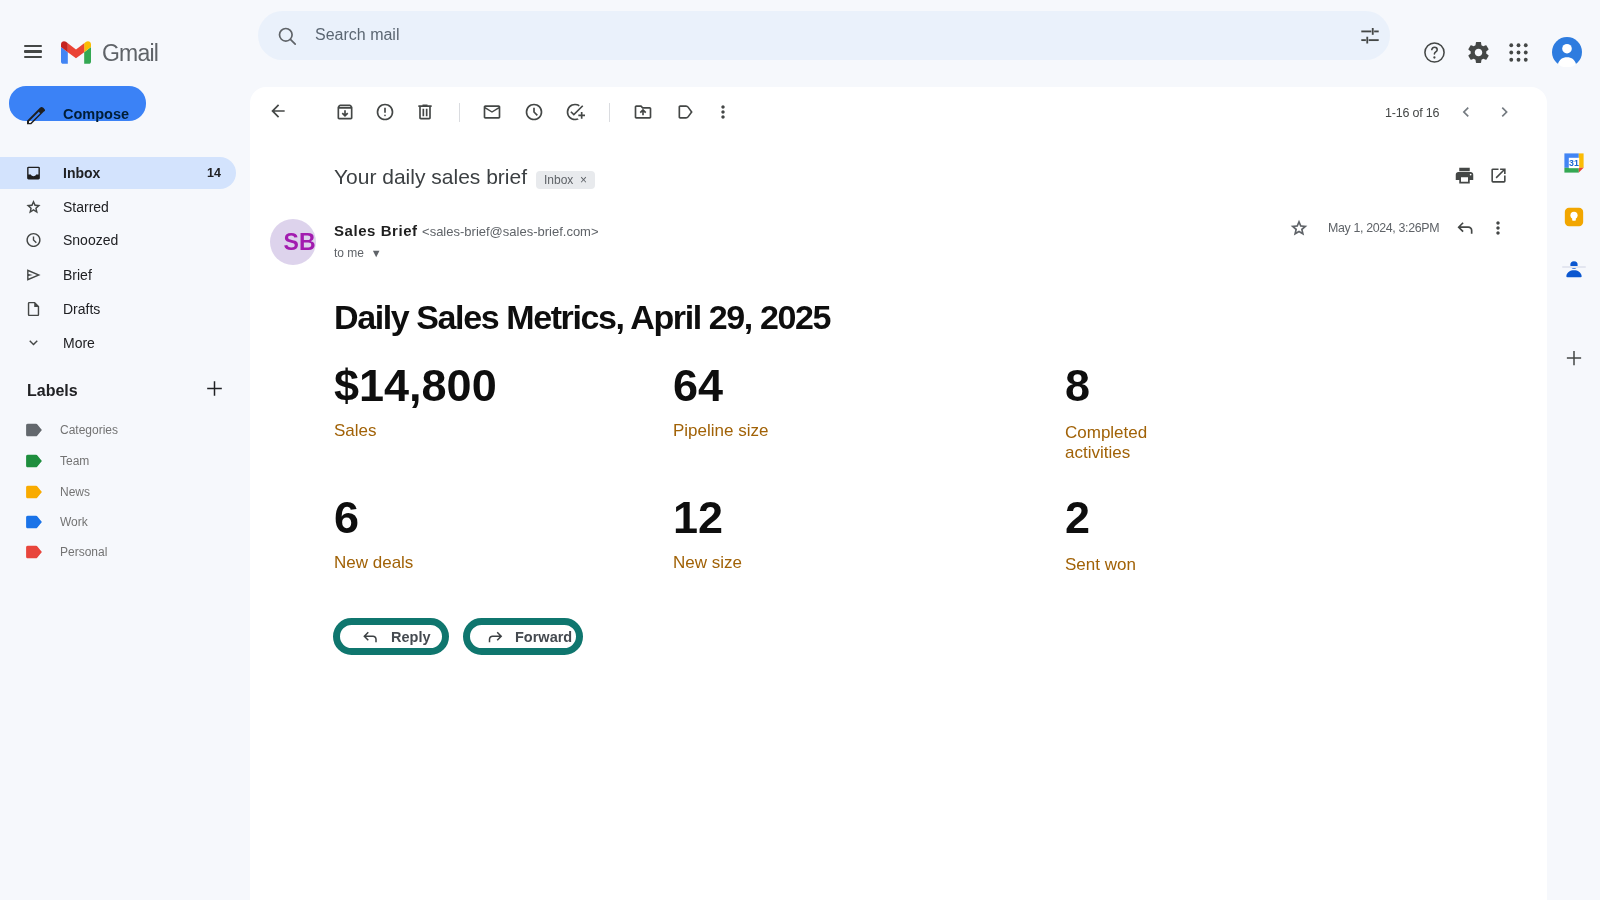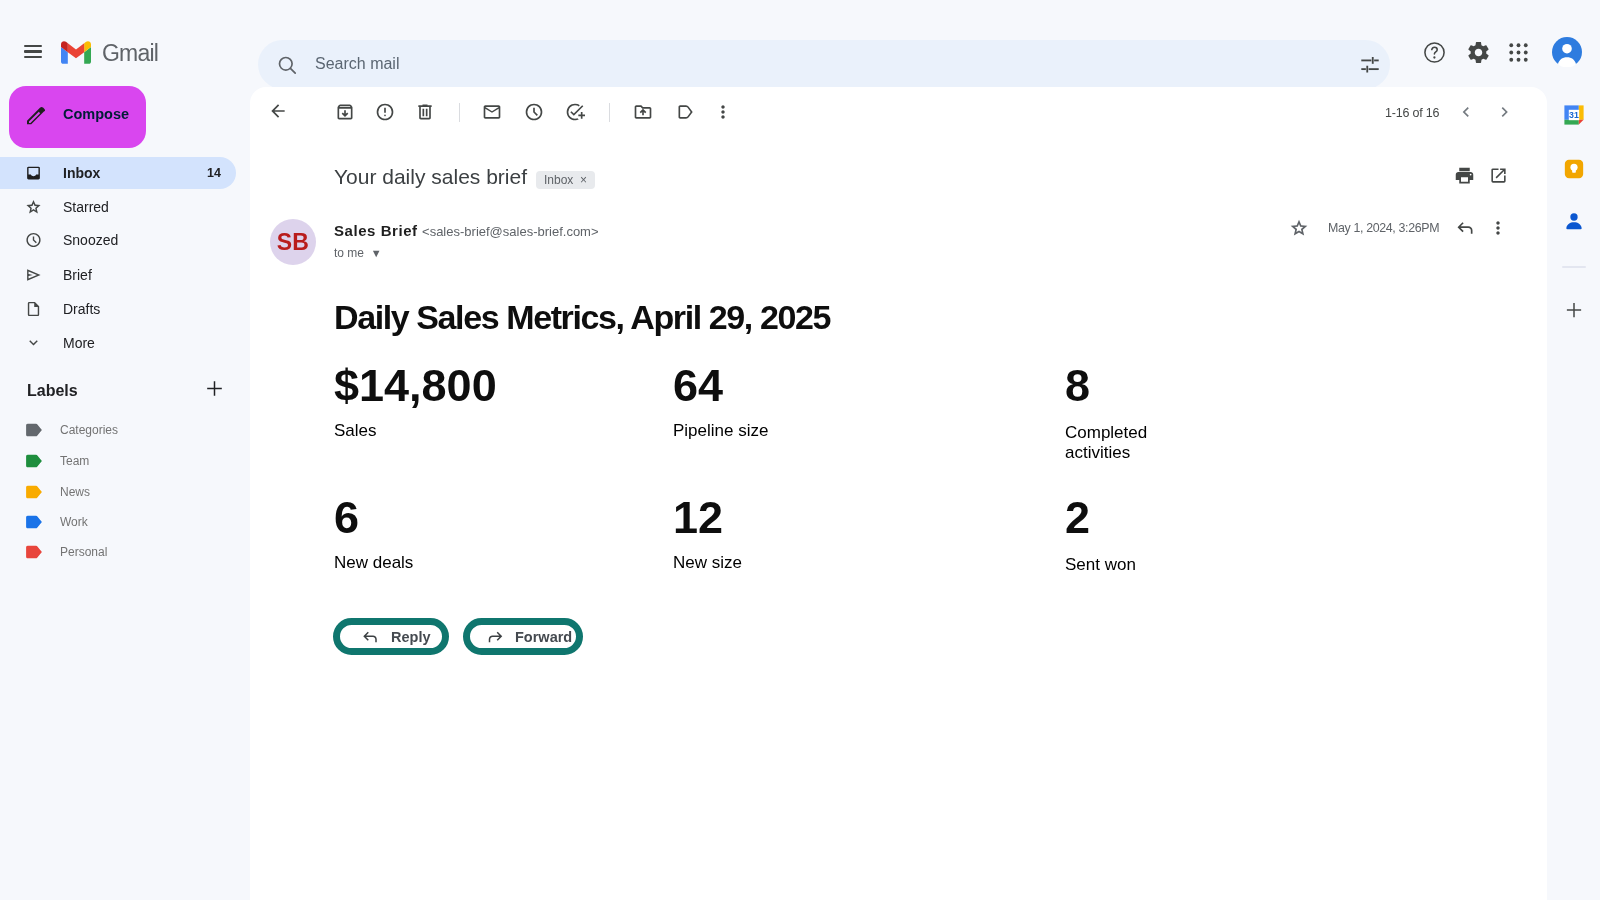--- a/index.html
+++ b/index.html
@@ -10,7 +10,7 @@
 #burger div { height:2.4px; background:#444746; border-radius:1px; margin-bottom:3px; }
 #gmlogo { position:absolute; left:61px; top:41px; }
 #gmword { position:absolute; left:102px; top:40px; font-size:23px; color:#5f6368; letter-spacing:-0.8px; }
-#search { position:absolute; left:258px; top:40px; width:1132px; height:49px; background:#eaf1fb; border-radius:25px; }
+#search { position:absolute; left:258px; top:11px; width:1132px; height:49px; background:#eaf1fb; border-radius:25px; }
 #search .sicon { position:absolute; left:17px; top:13px; }
 #search .stext { position:absolute; left:57px; top:15px; font-size:16px; color:#5b6672; }
 #search .tune { position:absolute; right:0px; top:5px; width:40px; height:40px; display:flex; align-items:center; justify-content:center; }

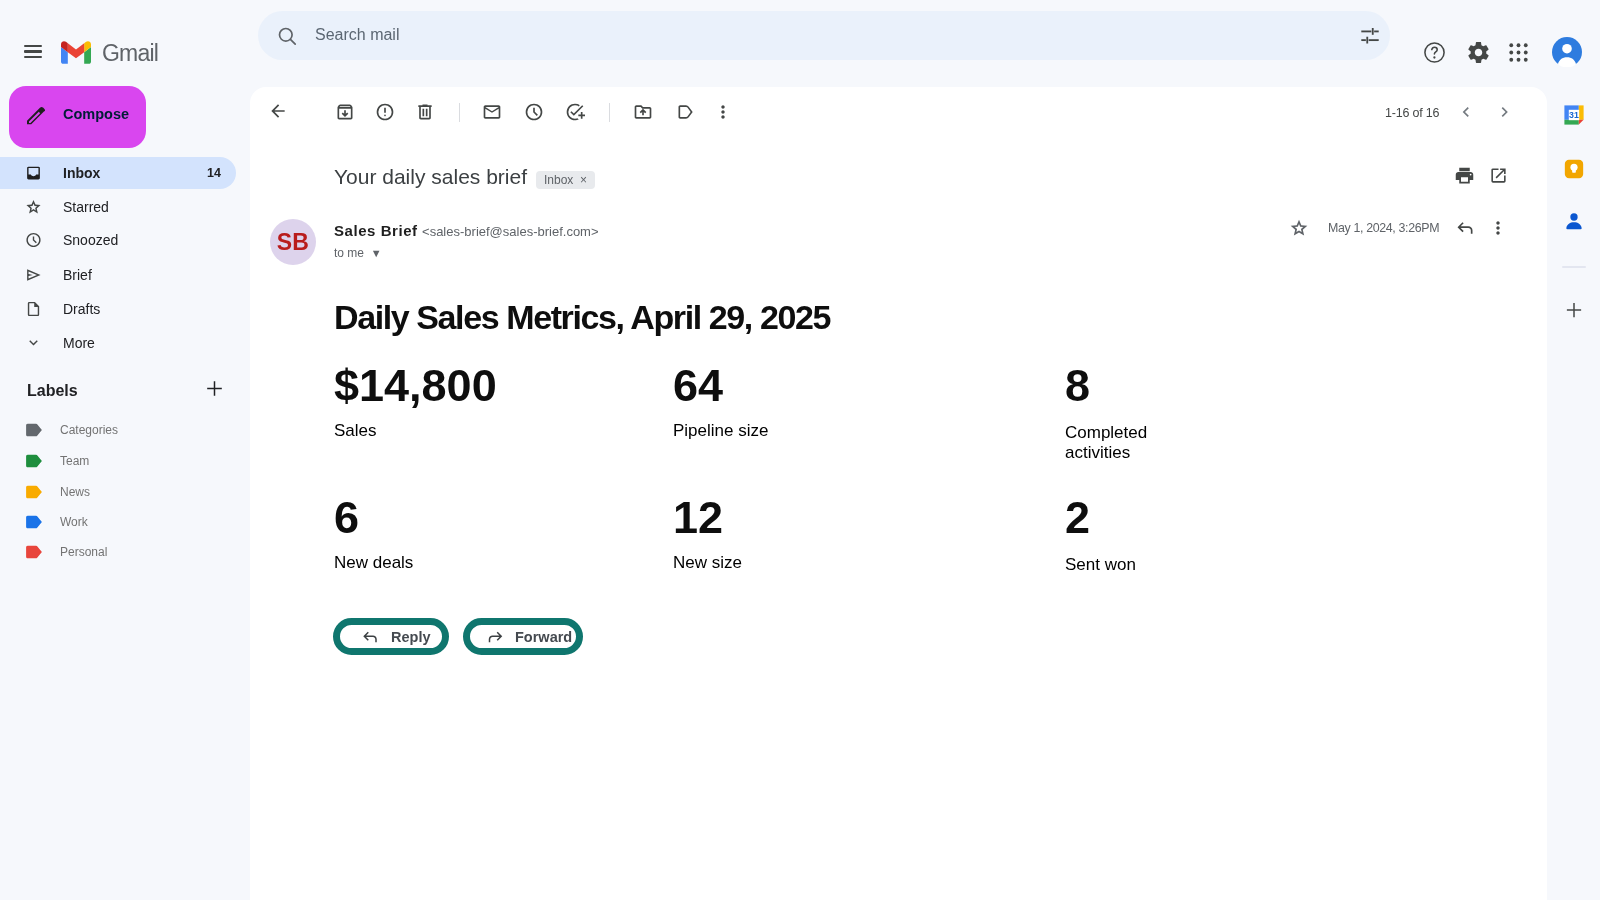--- a/index.html
+++ b/index.html
@@ -17,7 +17,7 @@
 .topicon { position:absolute; top:32px; width:40px; height:40px; display:flex; align-items:center; justify-content:center; }
 #avatar { position:absolute; left:1552px; top:37px; width:30px; height:30px; border-radius:50%; }
 
-#compose { position:absolute; left:9px; top:86px; width:137px; height:62px; background:#d946ef; border-radius:17px; }
+#compose { position:absolute; left:9px; top:86px; width:137px; height:35px; background:#3b82f6; border-radius:17px; }
 #compose svg { position:absolute; left:15px; top:18px; }
 #compose .ctext { position:absolute; left:54px; top:20px; font-size:14.5px; font-weight:bold; color:#001d35; }
 .navrow { position:absolute; left:0; width:236px; height:32px; border-radius:0 16px 16px 0; font-size:14px; color:#202124; }

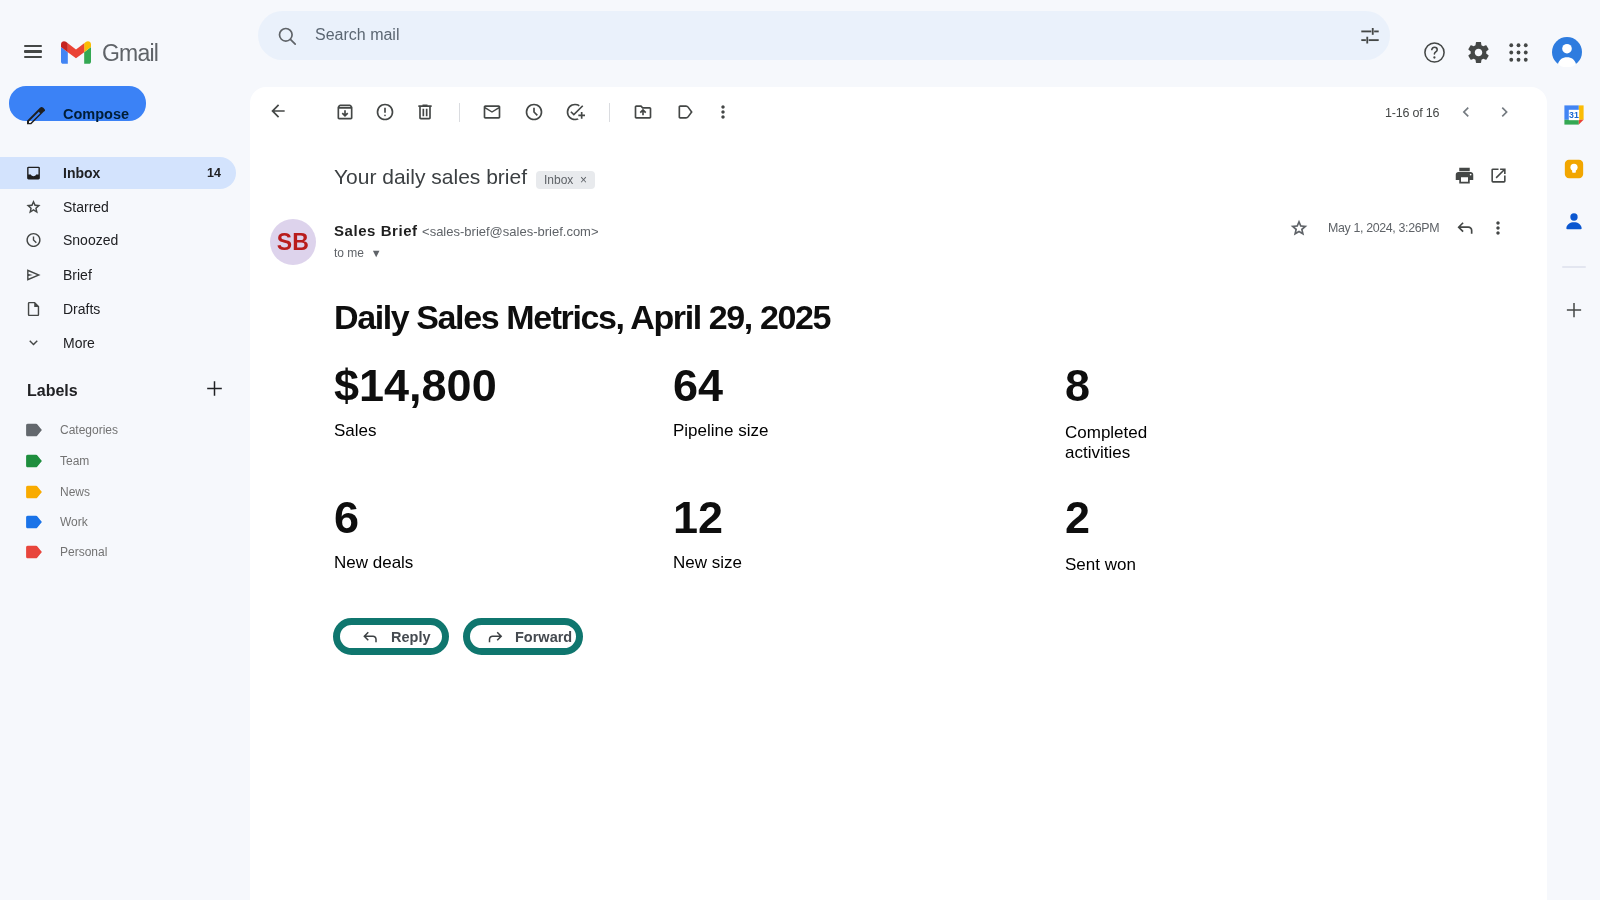--- a/index.html
+++ b/index.html
@@ -49,7 +49,7 @@
 .mlab { position:absolute; font-size:17px; color:#000000; line-height:20px; }
 .btn { position:absolute; top:618px; height:37px; border:7px solid #0f766e; border-radius:19px; display:flex; align-items:center; font-size:14.5px; font-weight:bold; color:#454a50; background:#fff; }
 
-.rail { position:absolute; left:1564px; }
+.rail { position:absolute; left:1564px;margin-top:48px; }
 </style>
 </head>
 <body>

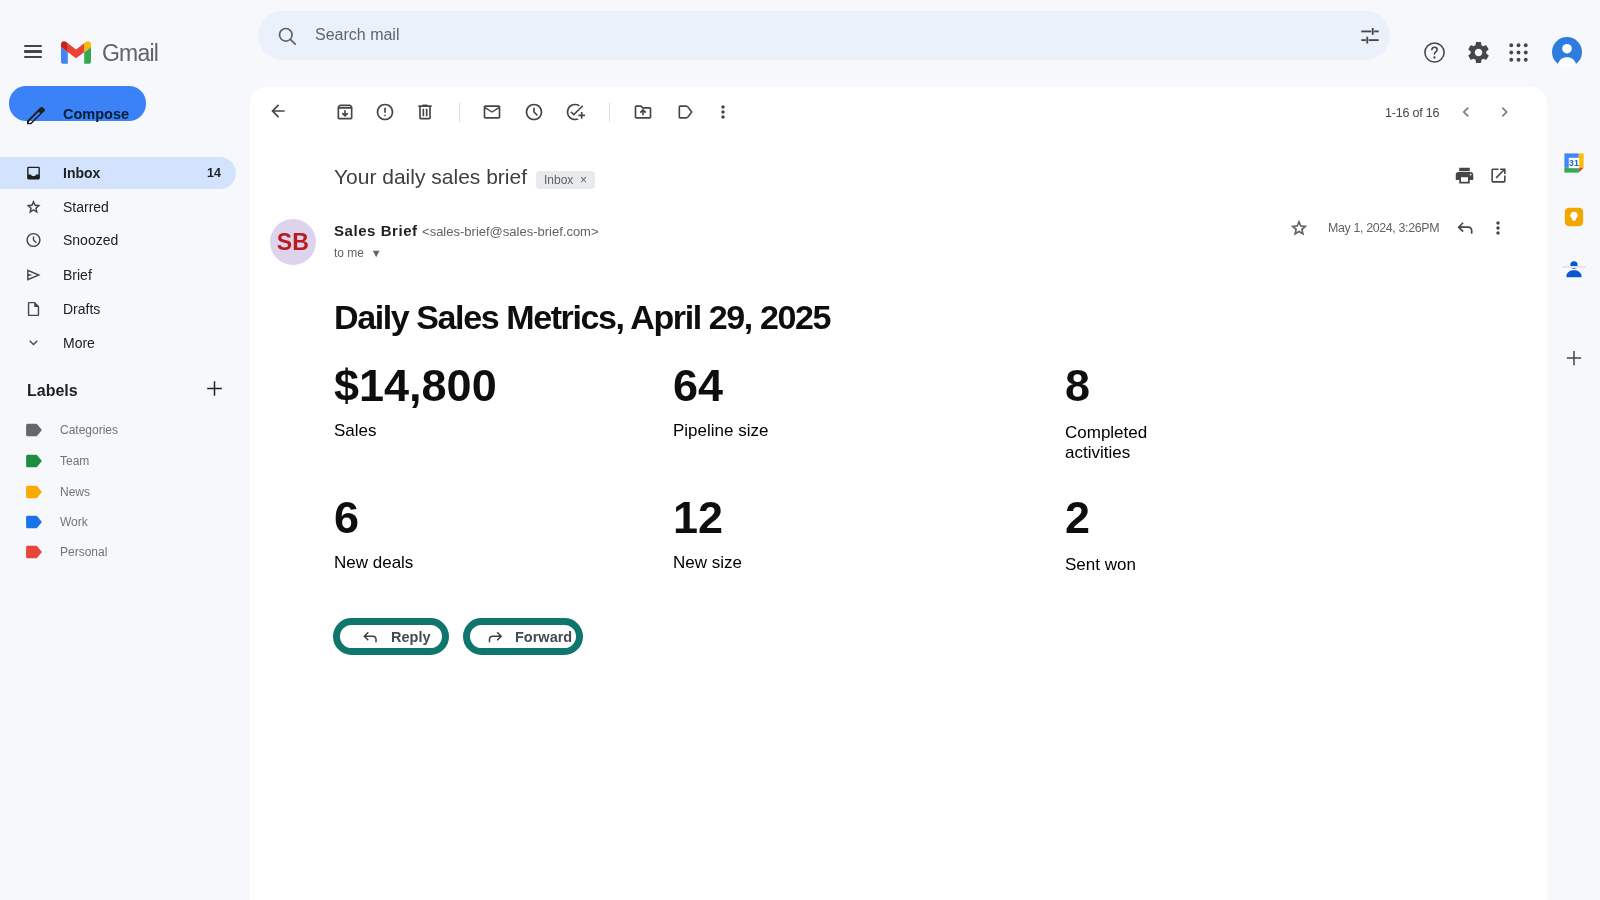--- a/index.html
+++ b/index.html
@@ -37,7 +37,7 @@
 #subject { position:absolute; left:84px; top:78px; font-size:21px; color:#3c4043; }
 #inboxchip { position:absolute; left:286px; top:84px; height:18px; background:#e8eaed; border-radius:4px; font-size:12px; color:#5f6368; padding:0 8px; line-height:18px; }
 
-#sbavatar { position:absolute; left:270px; top:219px; width:46px; height:46px; border-radius:50%; background:#ddd3ec; text-align:center; line-height:46px; font-size:23px; font-weight:bold; color:#b91c1c; letter-spacing:0.3px; }
+#sbavatar { position:absolute; left:270px; top:219px; width:46px; height:46px; border-radius:50%; background:#ddd3ec; text-align:right; line-height:46px; font-size:23px; font-weight:bold; color:#a21caf; letter-spacing:0.3px; }
 #sender { position:absolute; left:334px; top:222px; }
 #sendername { font-size:15px; font-weight:bold; color:#1f1f1f; letter-spacing:0.55px; }
 #senderemail { font-size:13px; color:#5f6368; }

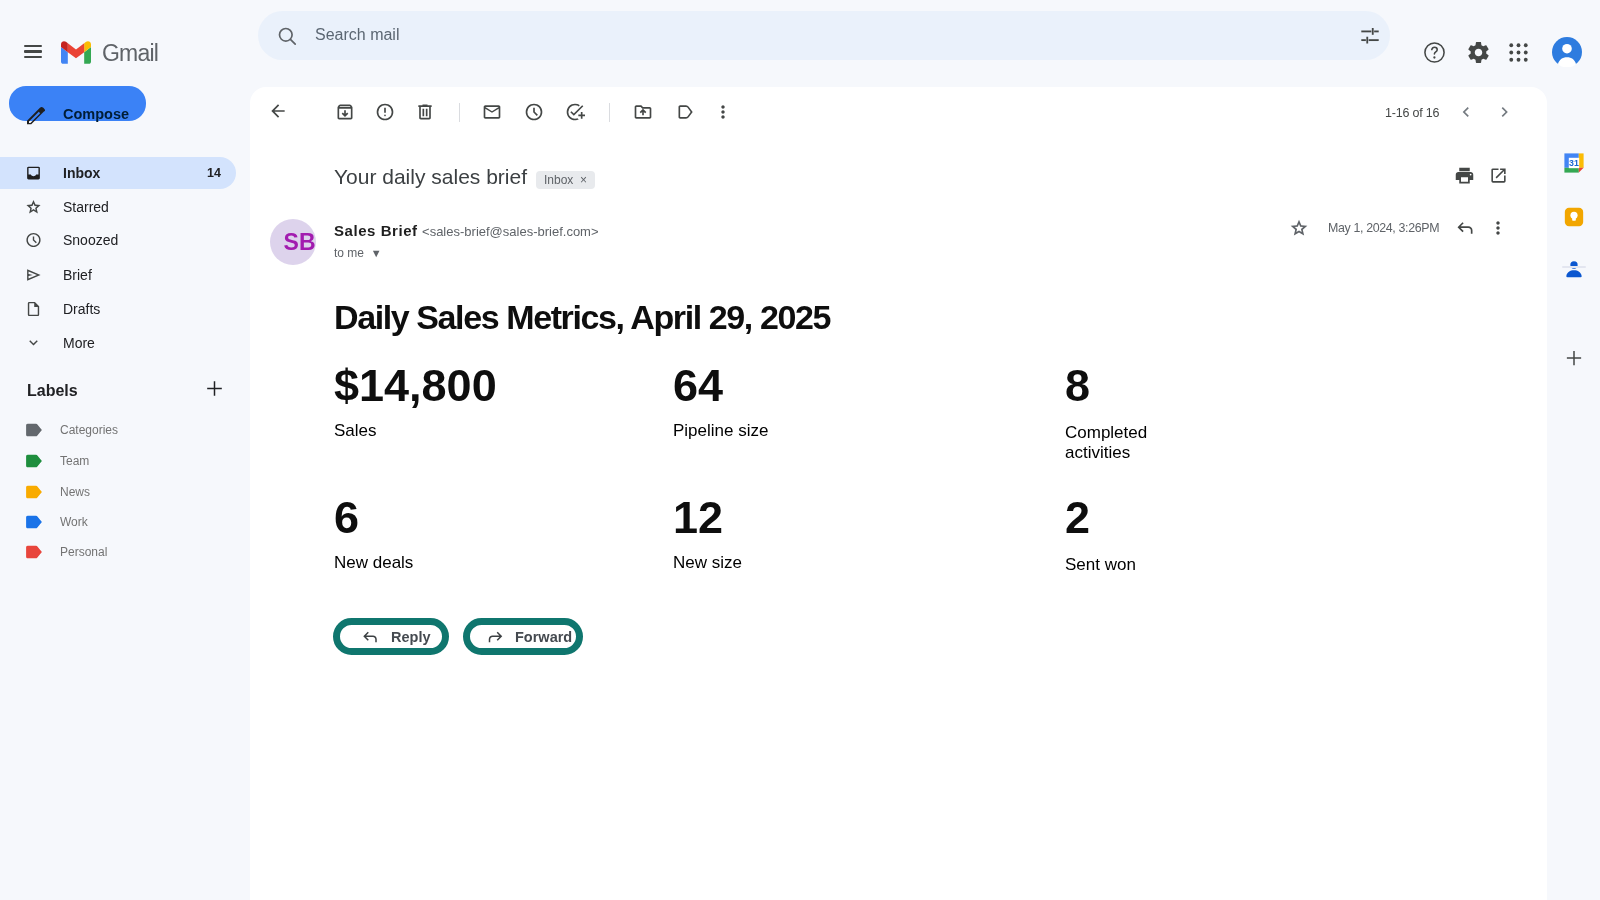--- a/index.html
+++ b/index.html
@@ -46,7 +46,7 @@
 
 #h1 { position:absolute; left:334px; top:298px; font-size:34px; font-weight:bold; color:#0e0e0e; letter-spacing:-1.4px; }
 .mnum { position:absolute; font-size:45px; font-weight:bold; color:#0e0e0e; }
-.mlab { position:absolute; font-size:17px; color:#000000; line-height:20px; }
+.mlab { position:absolute; font-size:17px; color:#a16207; line-height:20px; }
 .btn { position:absolute; top:618px; height:37px; border:7px solid #0f766e; border-radius:19px; display:flex; align-items:center; font-size:14.5px; font-weight:bold; color:#454a50; background:#fff; }
 
 .rail { position:absolute; left:1564px;margin-top:48px; }

